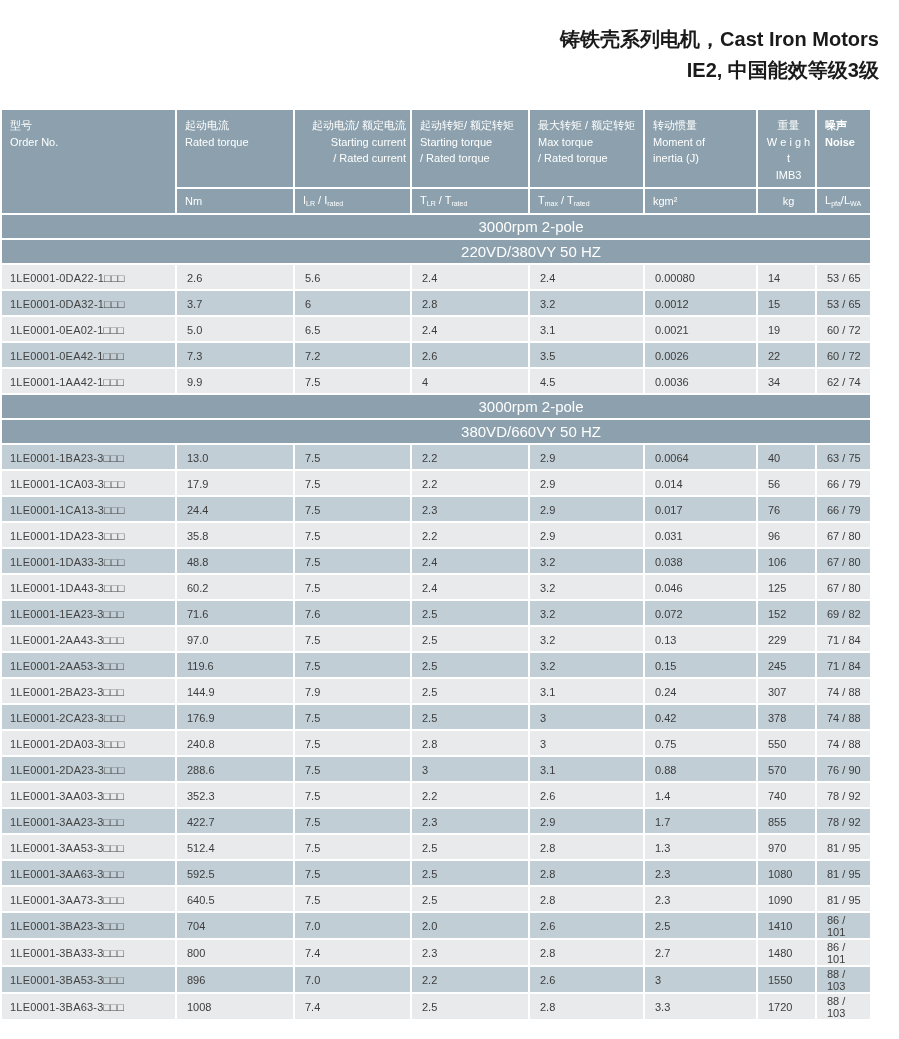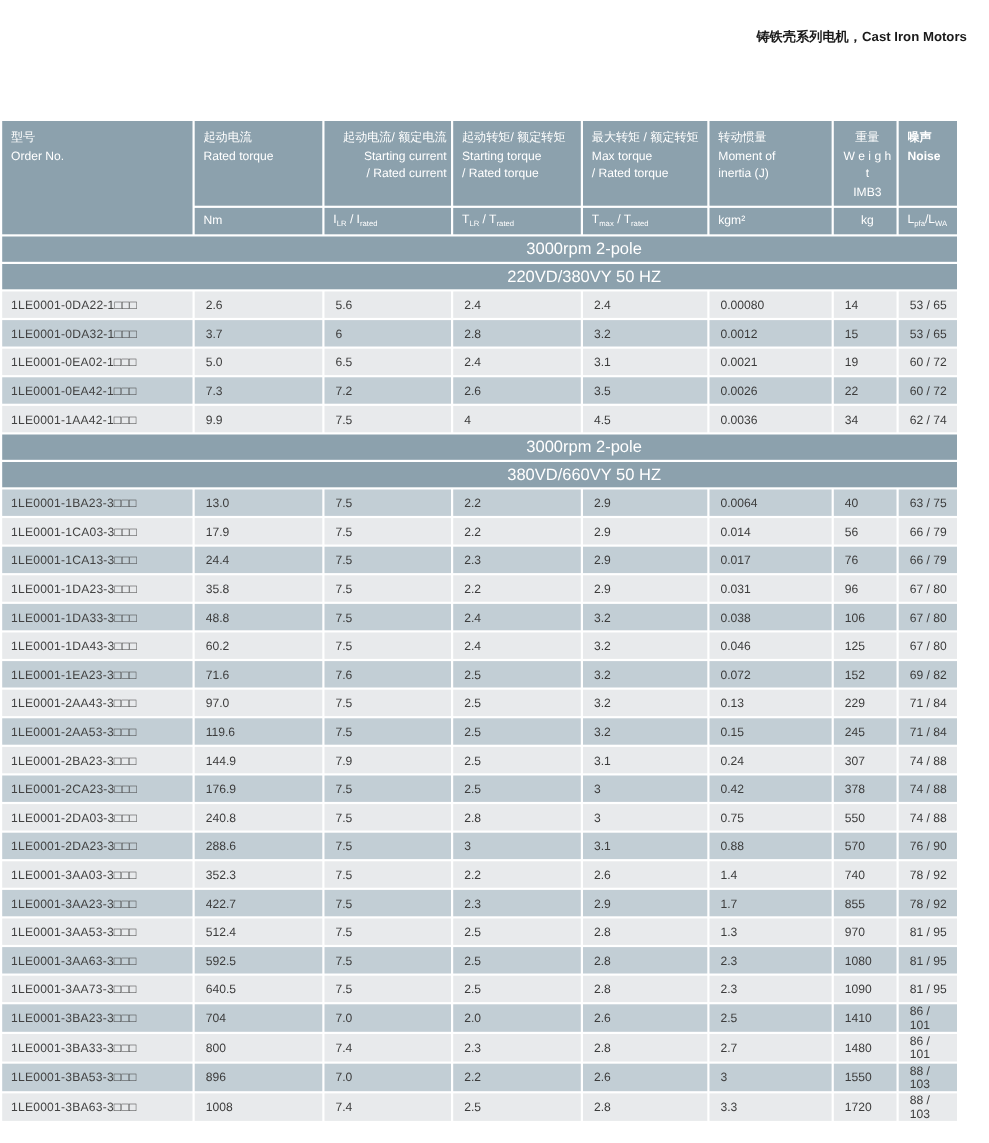--- a/index.html
+++ b/index.html
@@ -10,7 +10,7 @@
   }
   .title{
     position:absolute;top:24px;right:20px;text-align:right;
-    font-size:12px;font-weight:bold;color:#1a1a1a;line-height:1.55;
+    font-size:20px;font-weight:bold;color:#1a1a1a;line-height:1.55;
   }
   table.spec{
     position:absolute;top:108px;left:0;

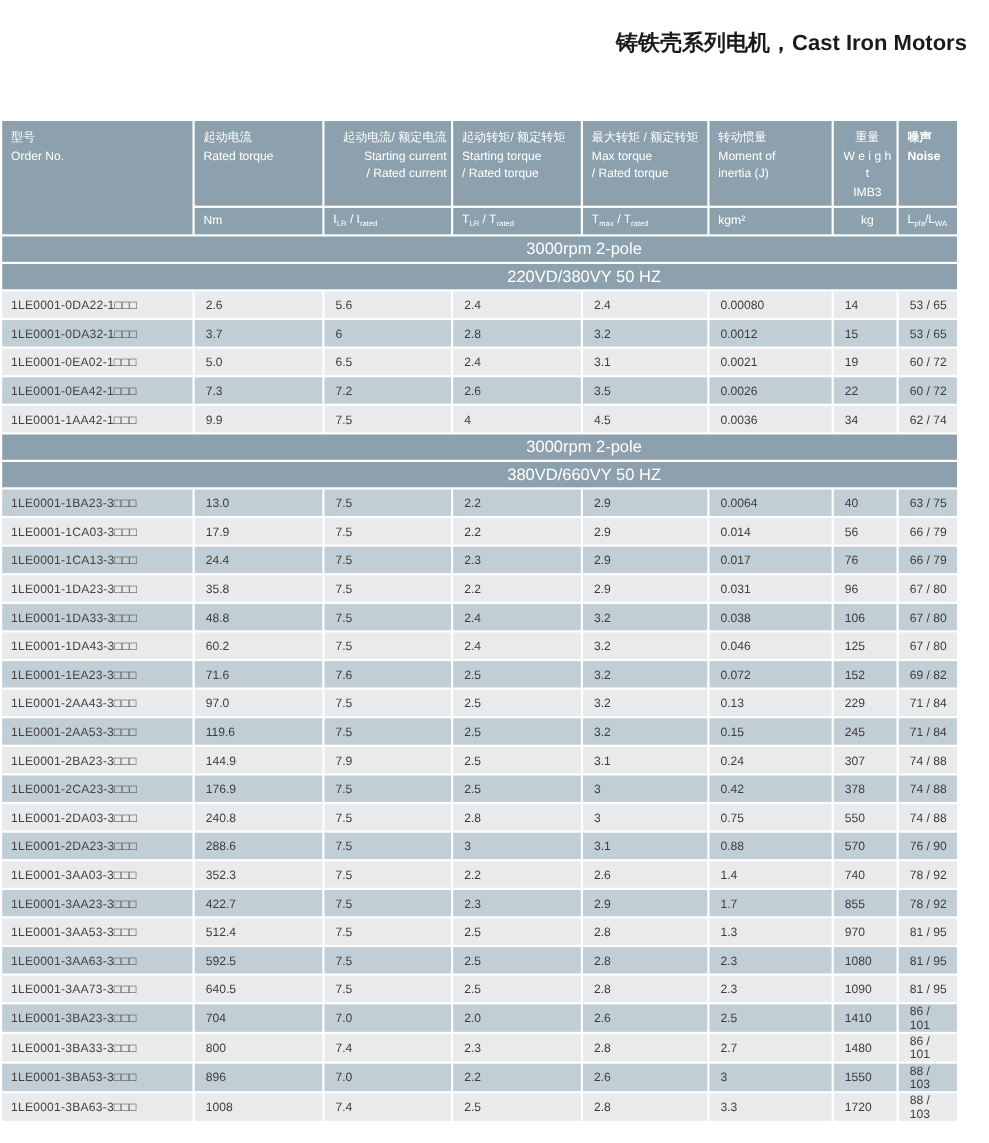--- a/index.html
+++ b/index.html
@@ -45,6 +45,7 @@
 
 <div class="title">
   <div>铸铁壳系列电机，Cast Iron Motors</div>
+  <div>IE2, 中国能效等级3级</div>
 </div>
 
 <table class="spec" id="spec">

